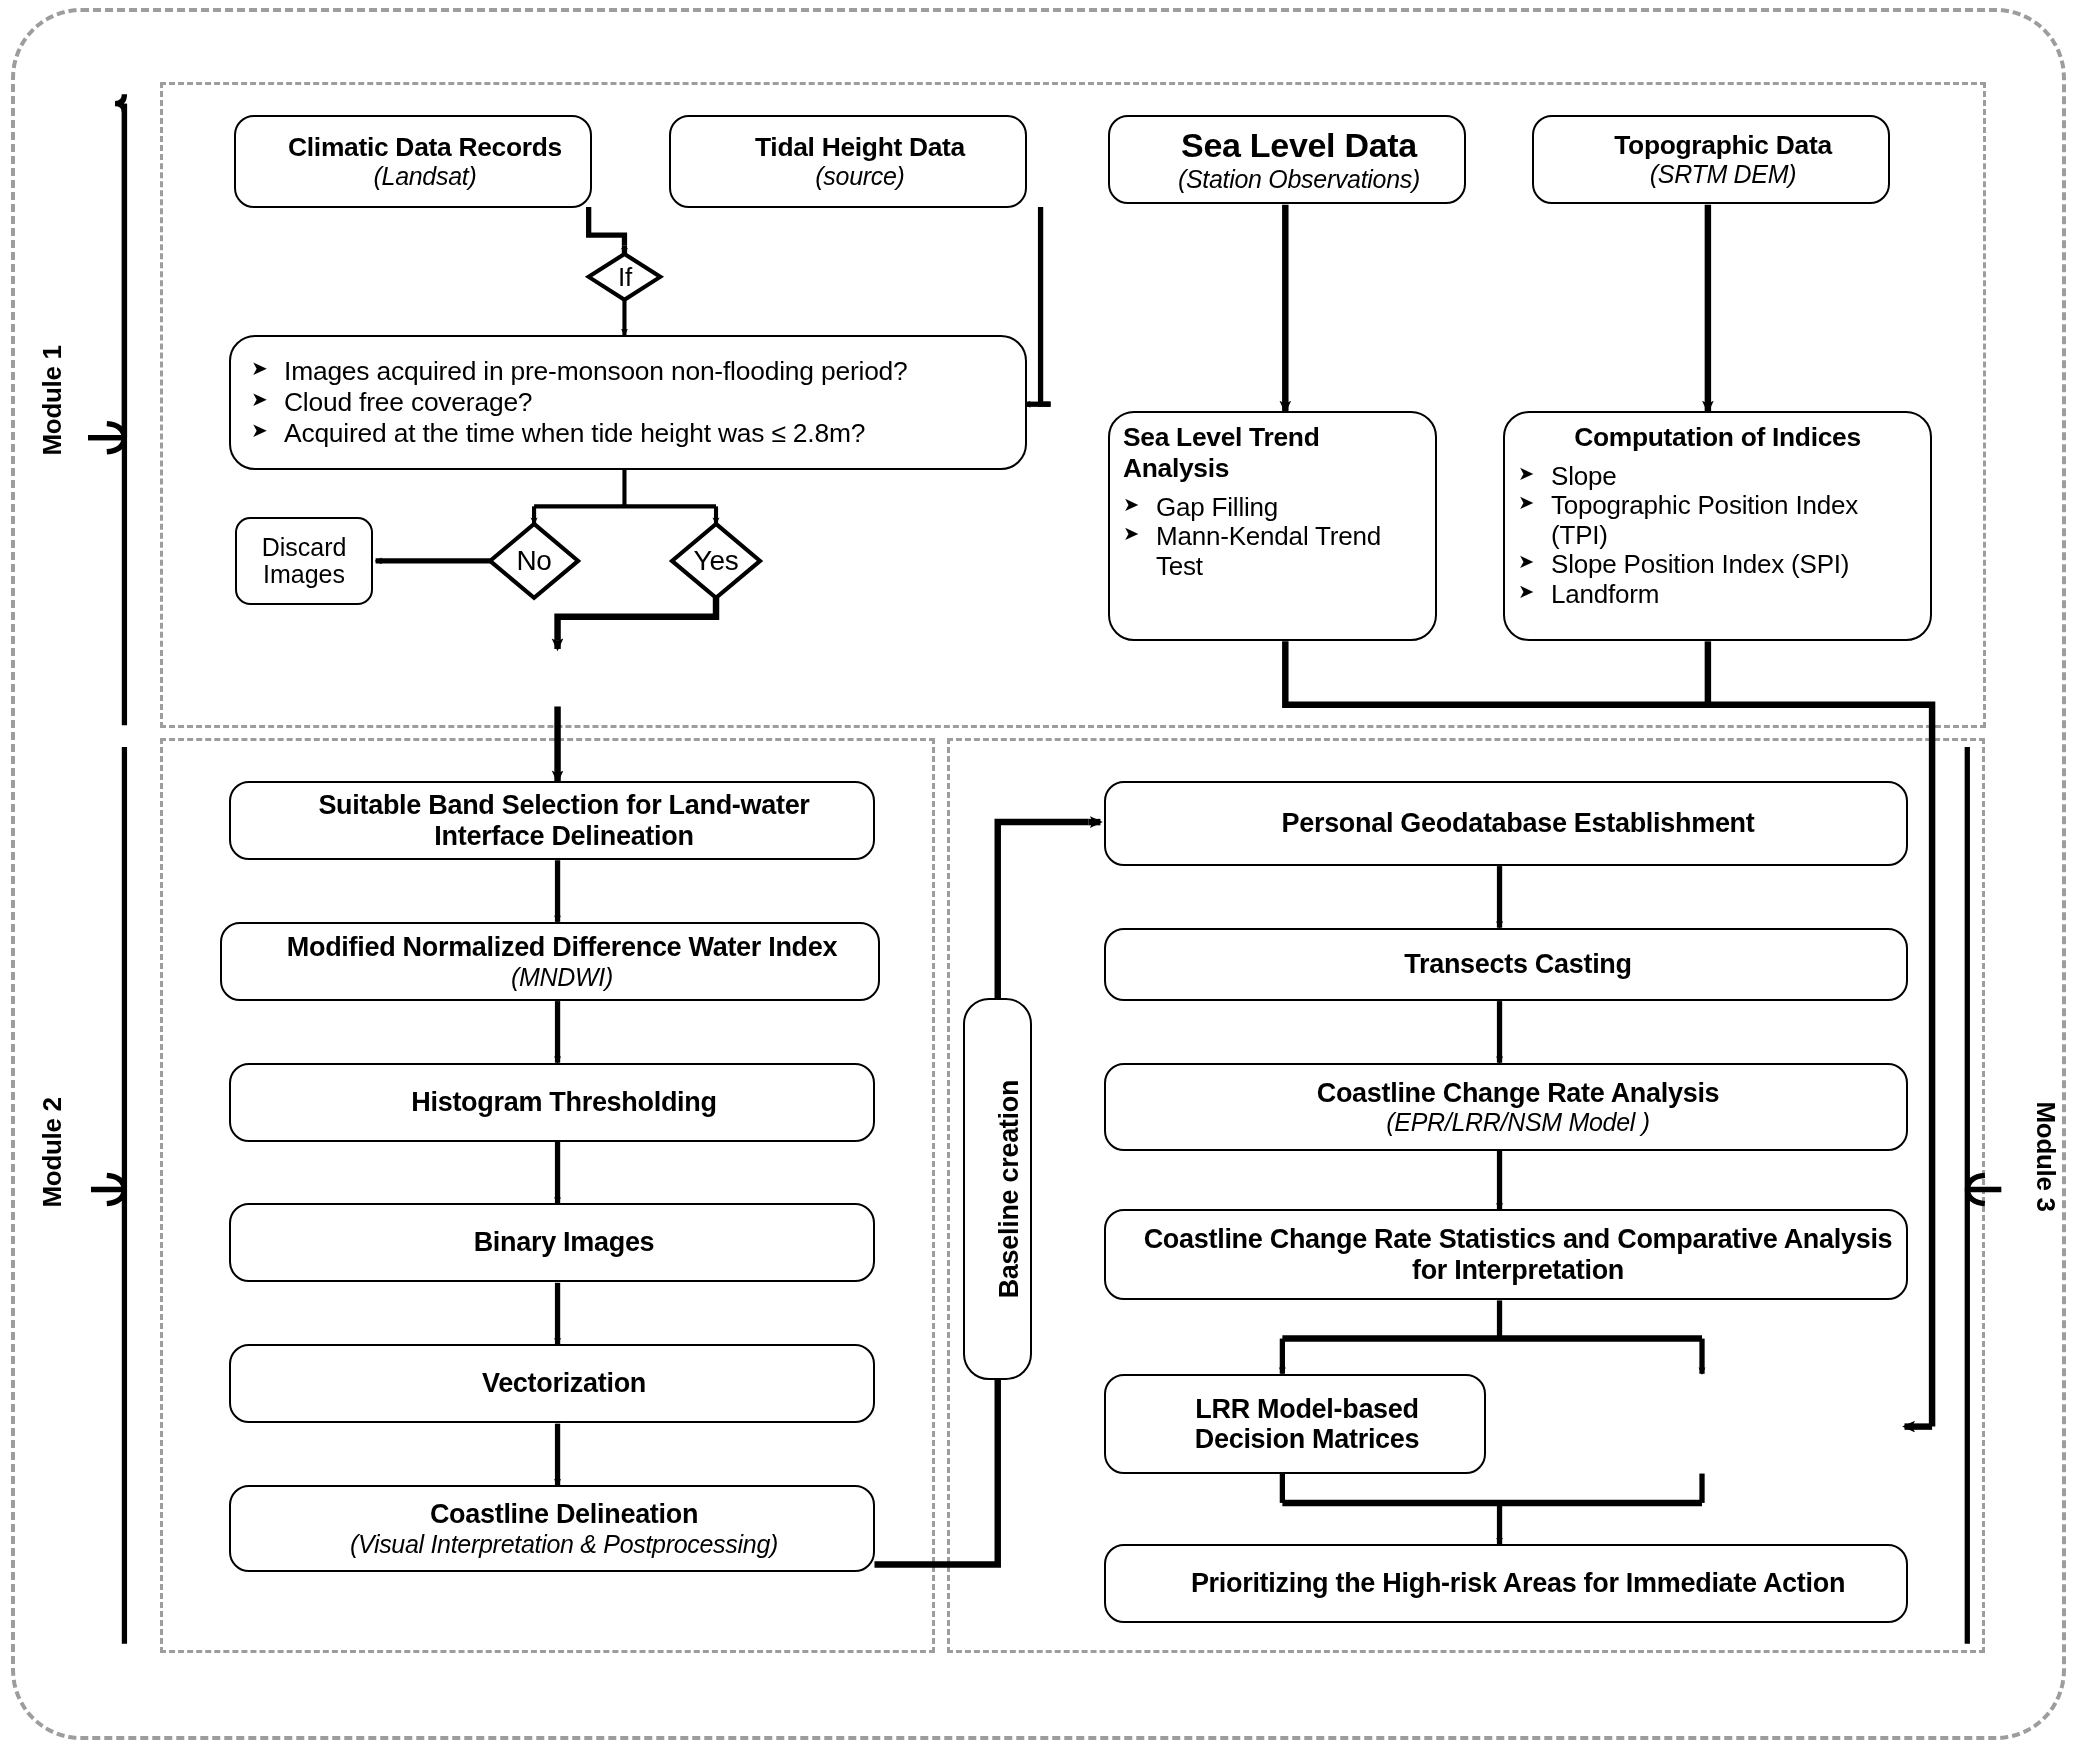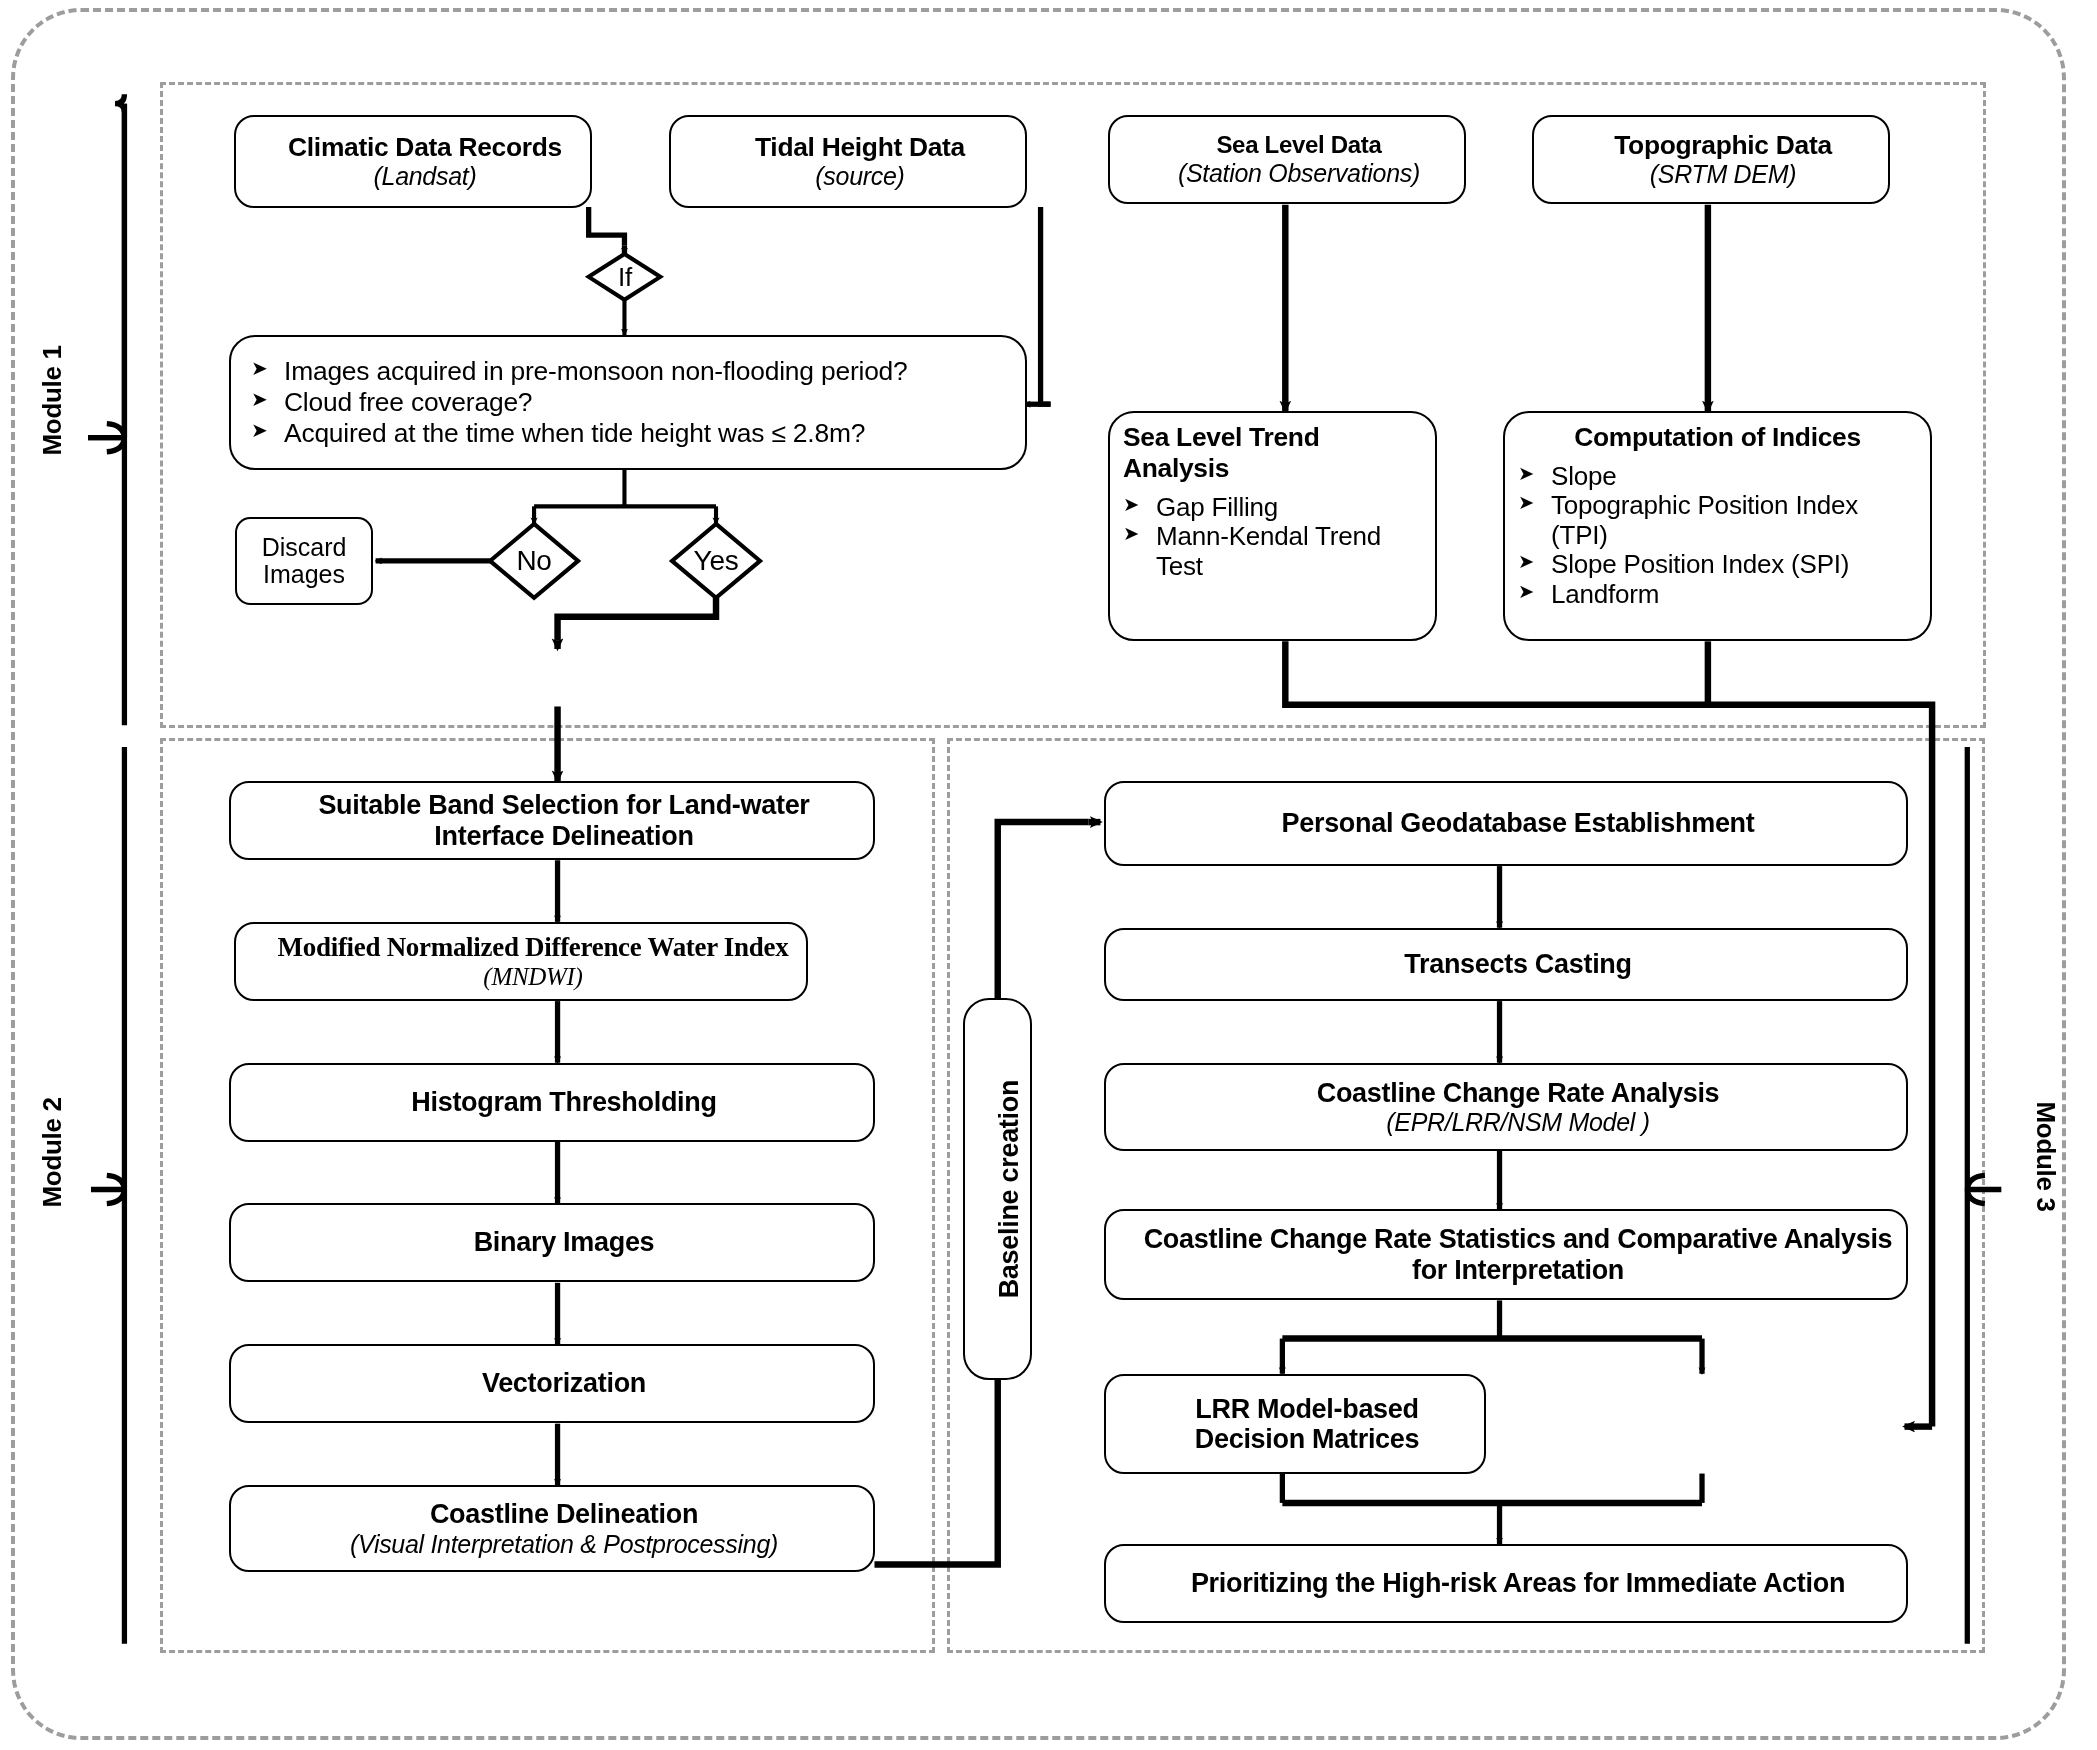--- a/index.html
+++ b/index.html
@@ -138,7 +138,7 @@
   </div>
 
   <div class="node" style="left:1108px;top:115px;width:358px;height:89px;">
-    <div class="t" style="font-size:24px;">Sea Level Data</div>
+    <div class="t" style="font-size:34px;">Sea Level Data</div>
     <div class="s" style="font-size:25px;">(Station Observations)</div>
   </div>
 

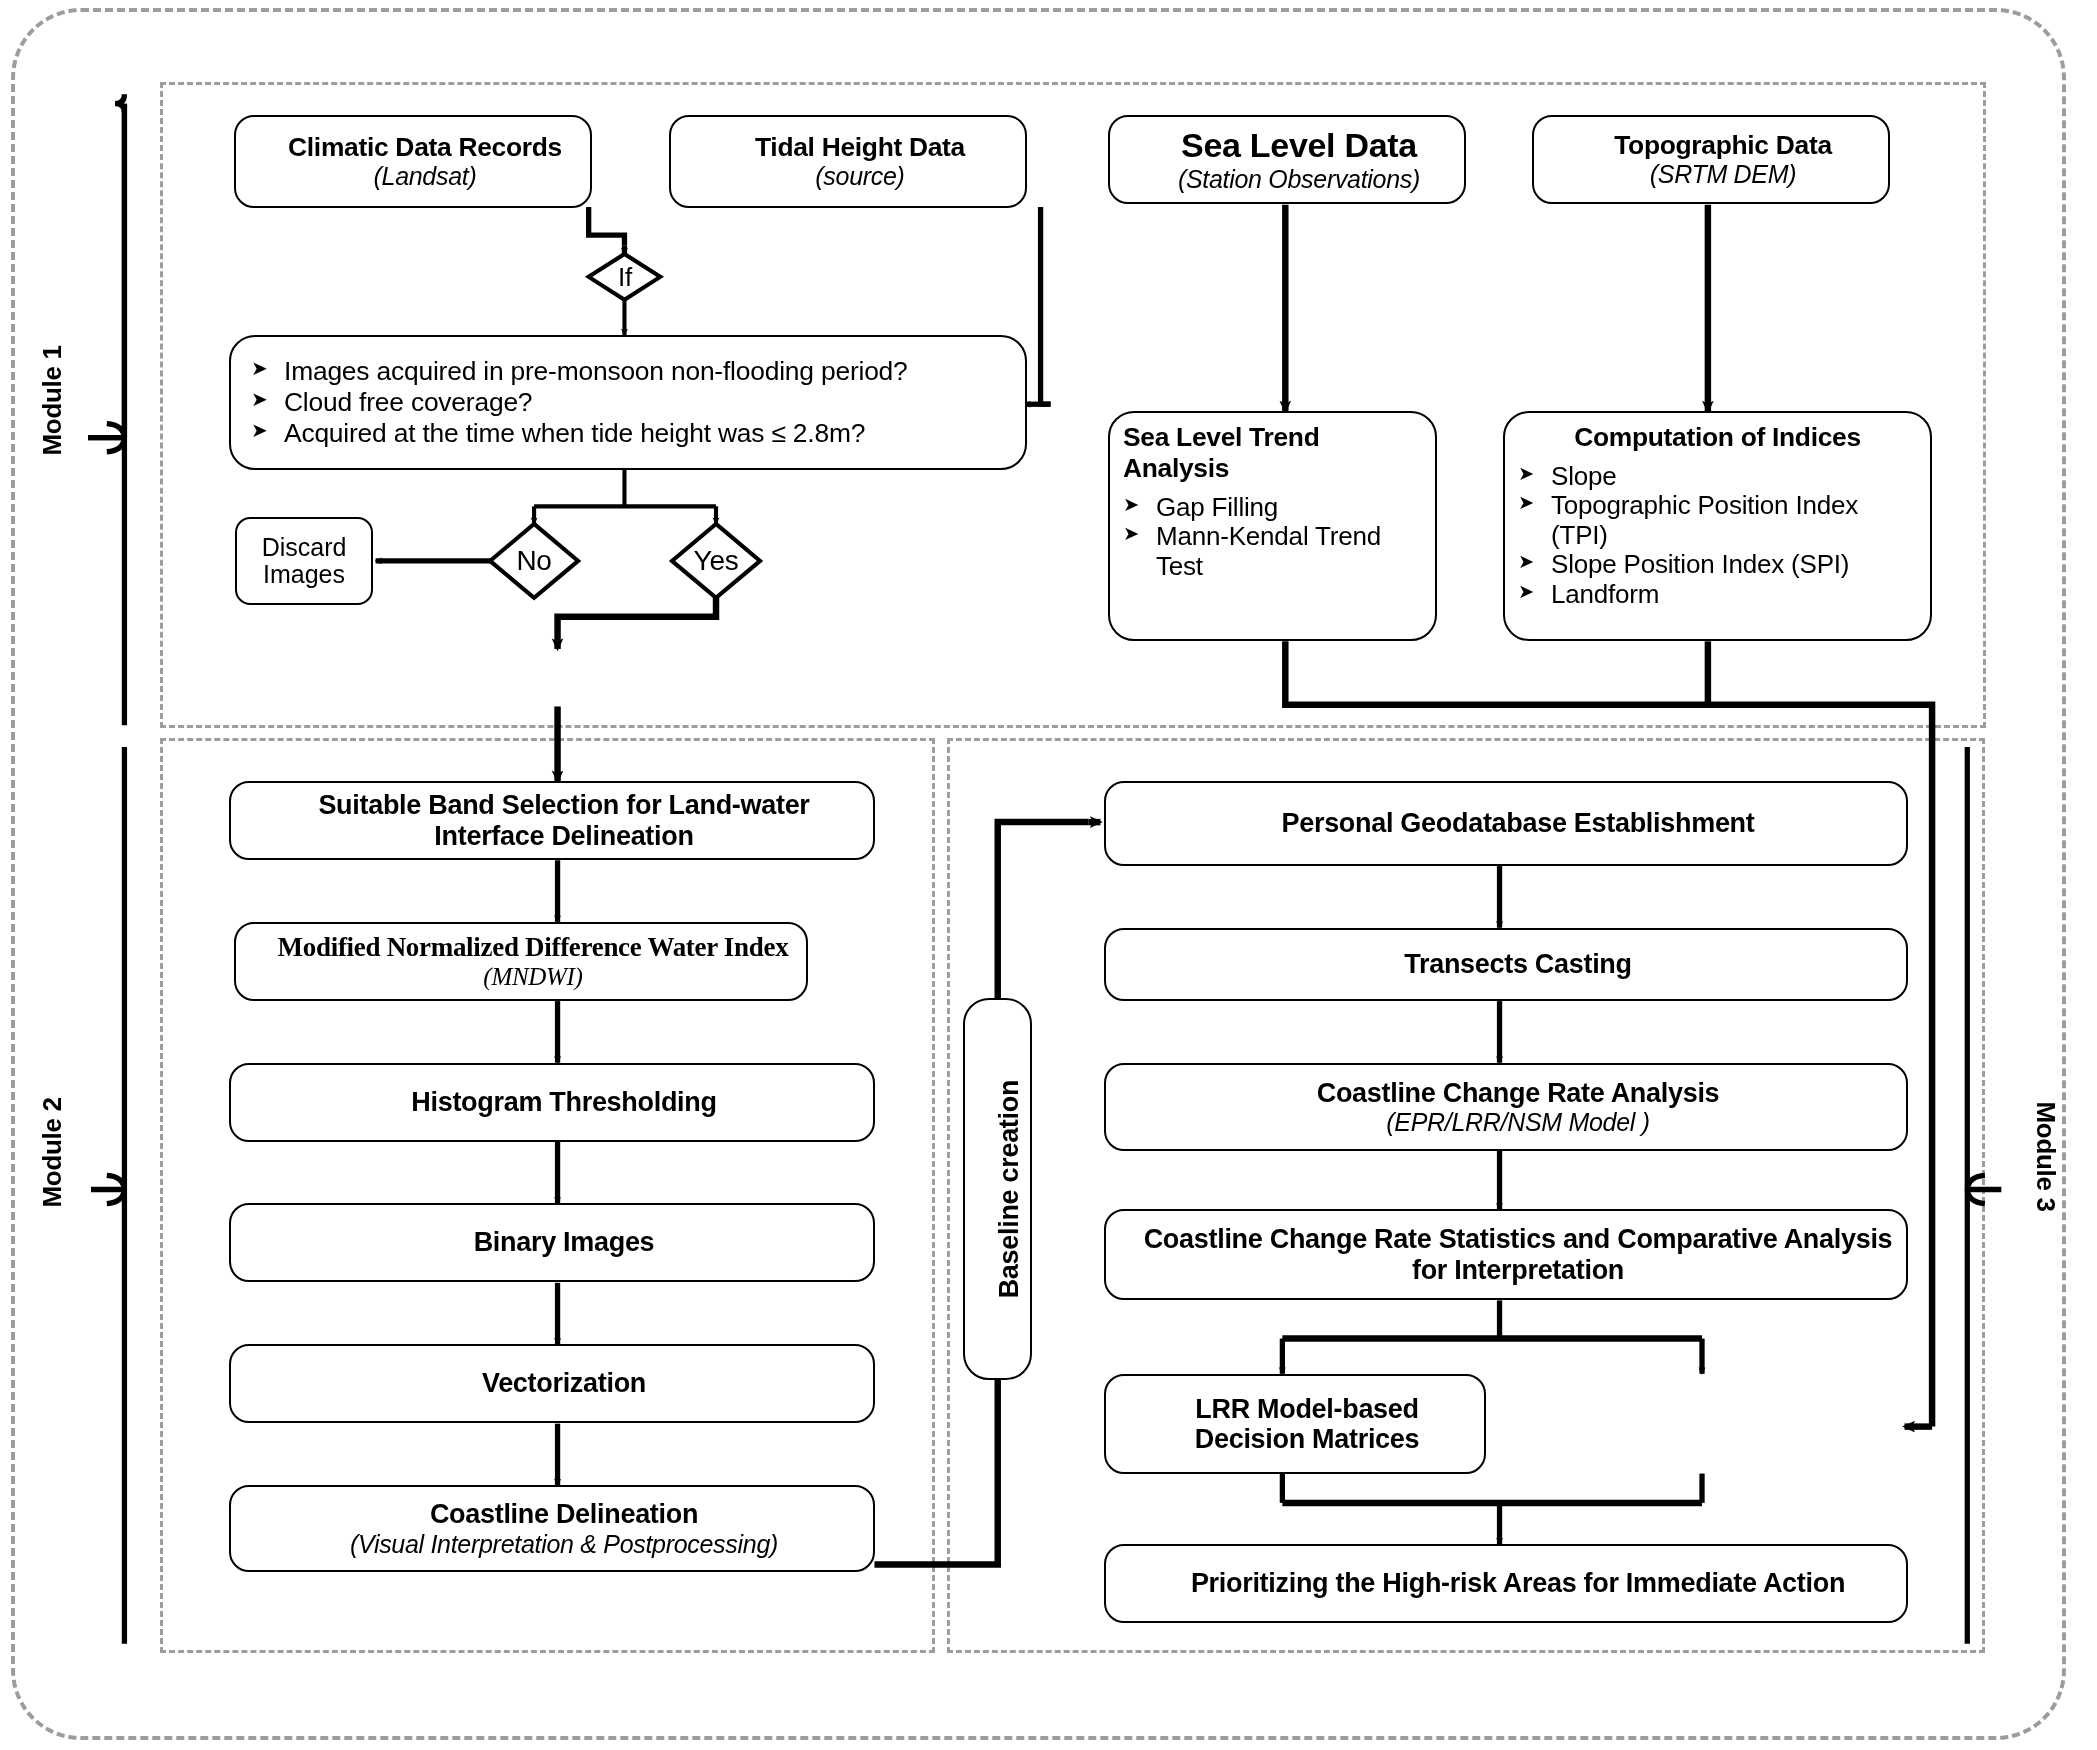--- a/index.html
+++ b/index.html
@@ -221,7 +221,7 @@
     <div class="t" style="font-size:27px;padding:0 15.3px;">Suitable Band Selection for Land-water Interface Delineation</div>
   </div>
 
-  <div class="node" style="left:234px;top:922px;width:574px;height:79px;font-family:Liberation Serif, serif;">
+  <div class="node" style="left:220px;top:922px;width:660px;height:79px;">
     <div class="t" style="font-size:27px;padding:0 11.7px;">Modified Normalized Difference Water Index</div>
     <div class="s" style="font-size:25px;">(MNDWI)</div>
   </div>

